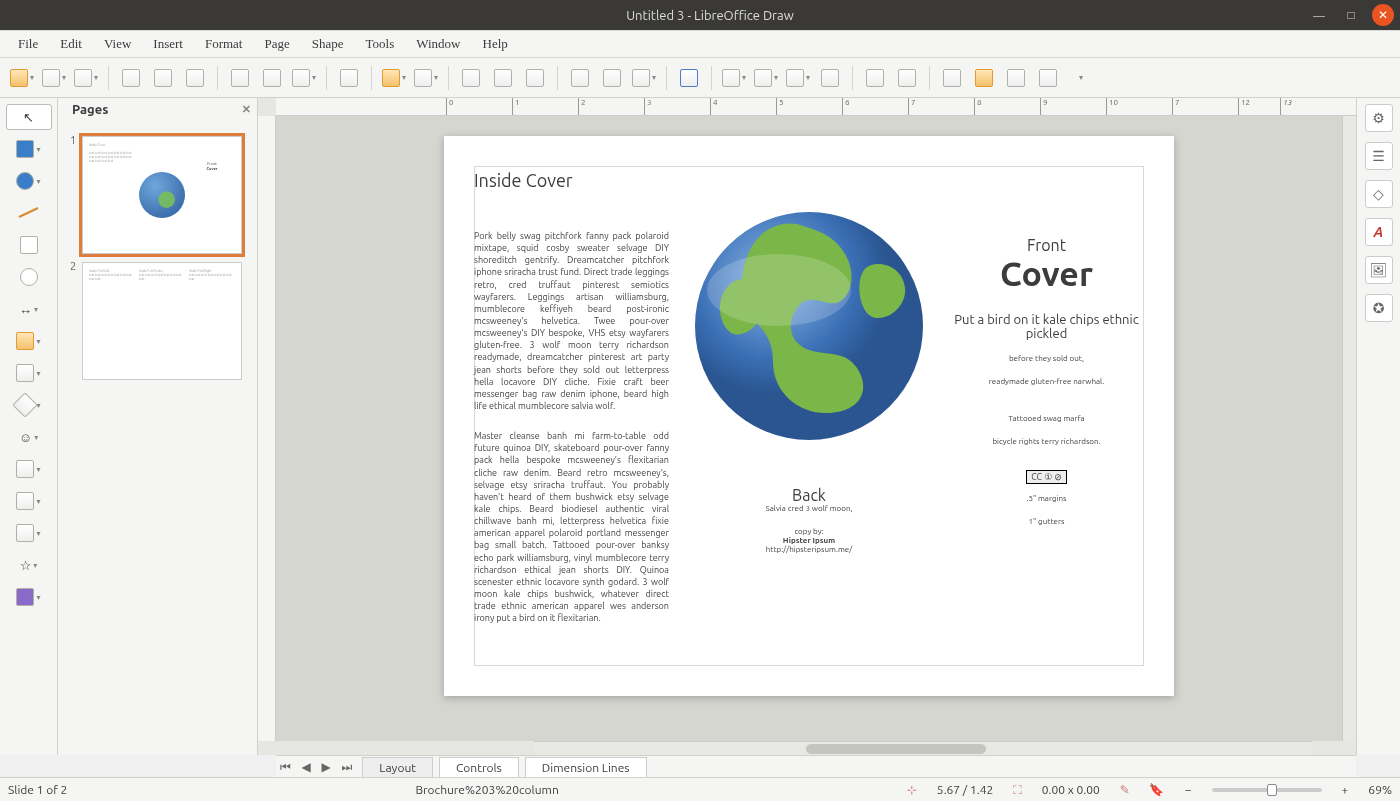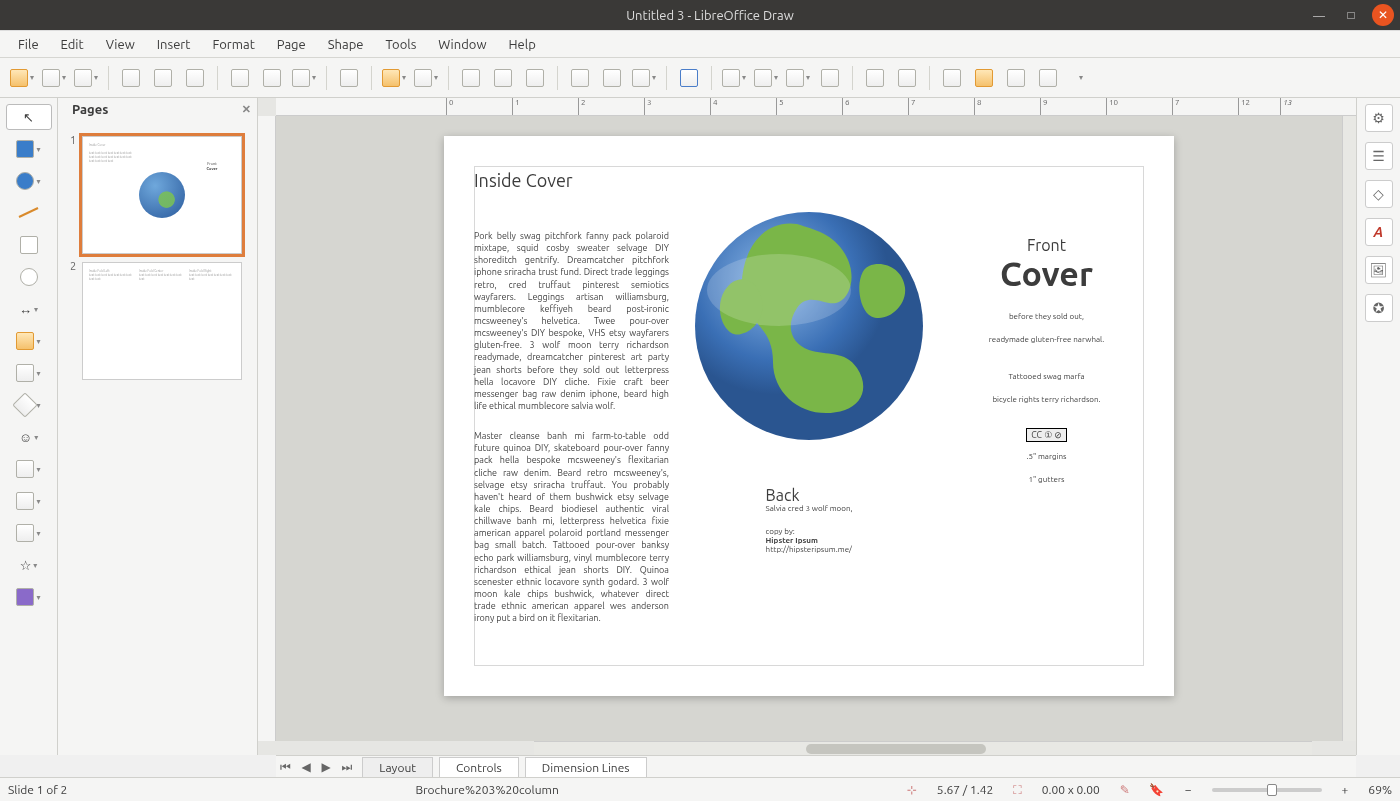--- a/index.html
+++ b/index.html
@@ -14,7 +14,7 @@
 
 
 .menubar { height:28px; background:#f5f5f4; display:flex; align-items:center; padding:0 8px; gap:2px; border-top:1px solid #ddd; border-bottom:1px solid #d6d6d2; }
-.menubar span { padding:4px 10px; cursor:pointer; }
+.menubar span { padding:4px 10px; cursor:pointer;font-family:Liberation Serif, serif; }
 
 
 .toolbar { height:40px; background:#f5f5f4; display:flex; align-items:center; padding:0 8px; gap:4px; border-bottom:1px solid #d0d0cc; }

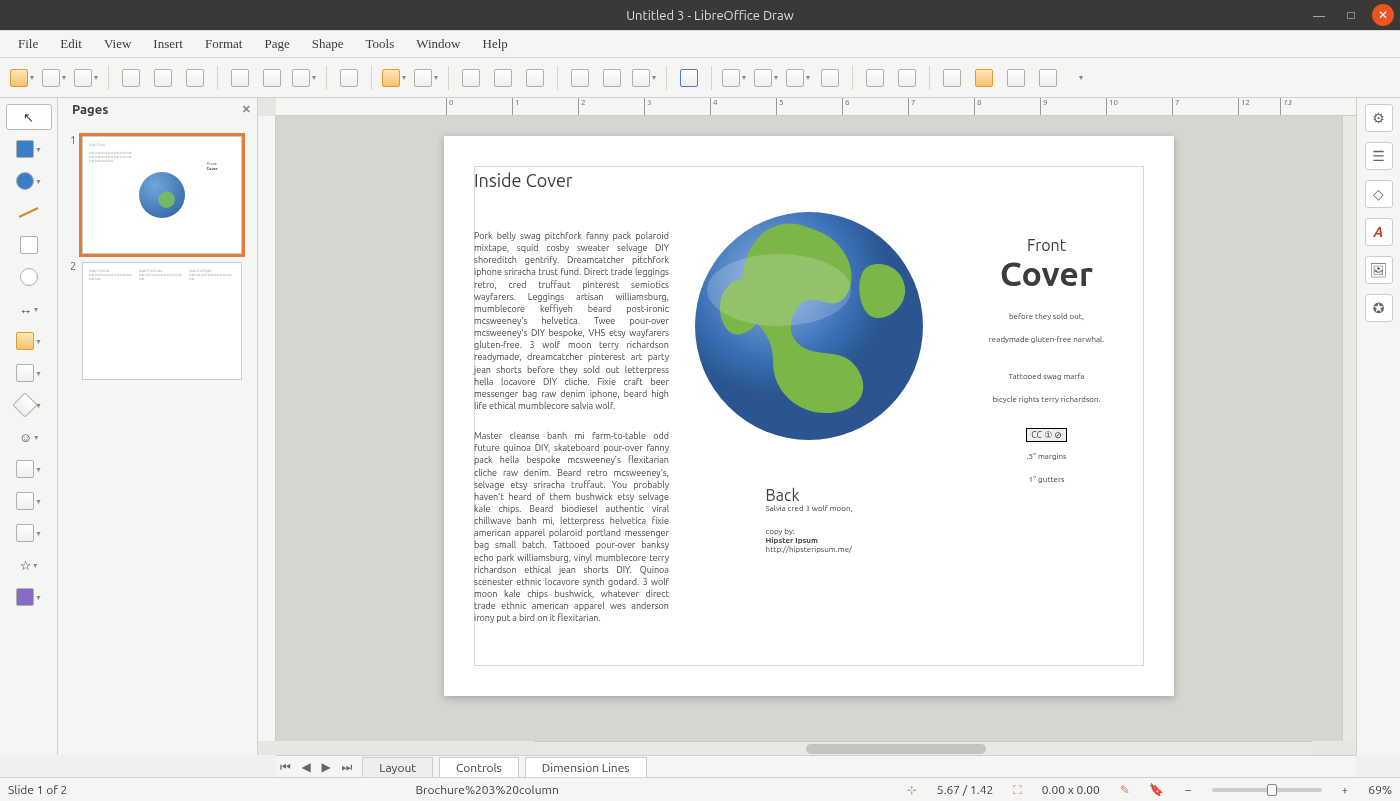--- a/index.html
+++ b/index.html
@@ -353,6 +353,7 @@
             <div class="col front">
               <div class="t1">Front</div>
               <div class="t2">Cover</div>
+              <p>Put a bird on it kale chips ethnic pickled</p>
               <p class="sm">before they sold out,</p>
               <p class="sm">readymade gluten-free narwhal.</p>
               <br>

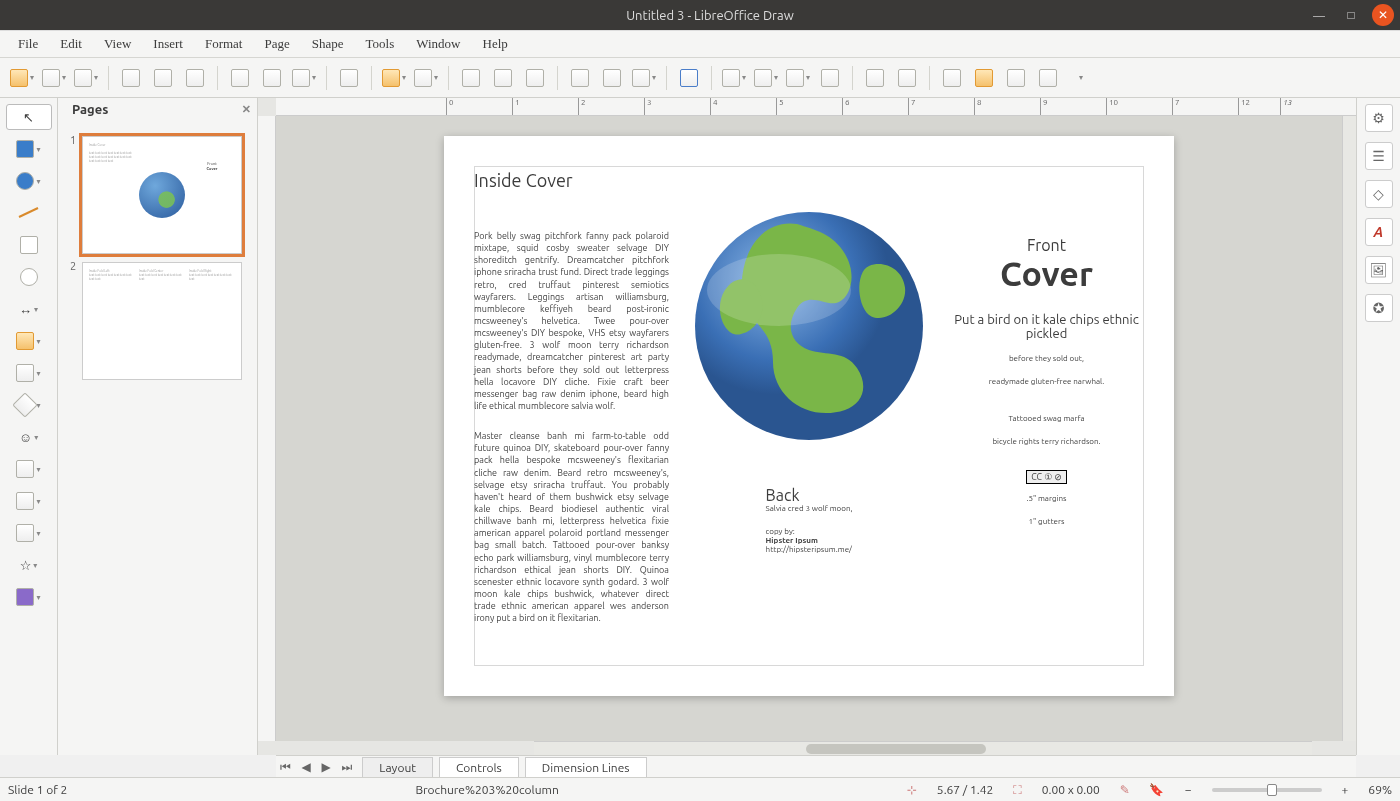--- a/index.html
+++ b/index.html
@@ -53,7 +53,7 @@
 .inside p { font-size:9px; text-align:justify; line-height:1.35; color:#444; margin-bottom:18px; }
 .center { display:flex; flex-direction:column; align-items:center; }
 .globe { width:240px; height:240px; margin-top:40px; }
-.back { margin-top:40px; }
+.back { text-align:center; margin-top:40px; }
 .back h3 { font-weight:normal; font-size:16px; }
 .back p { font-size:8px; color:#444; }
 .front { text-align:center; padding-top:70px; }

